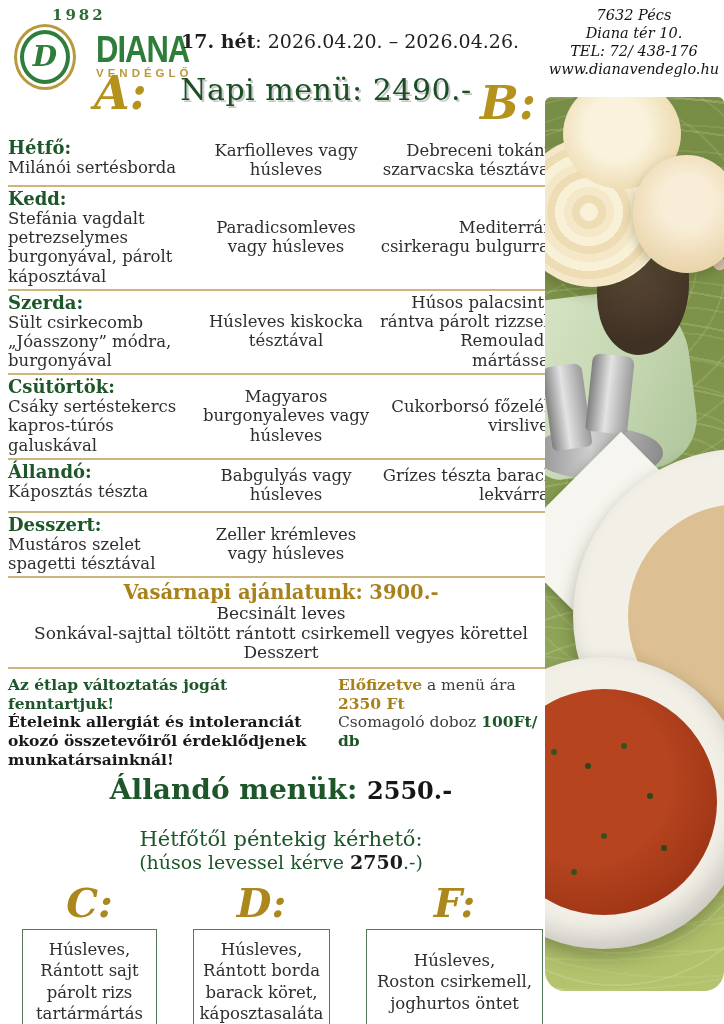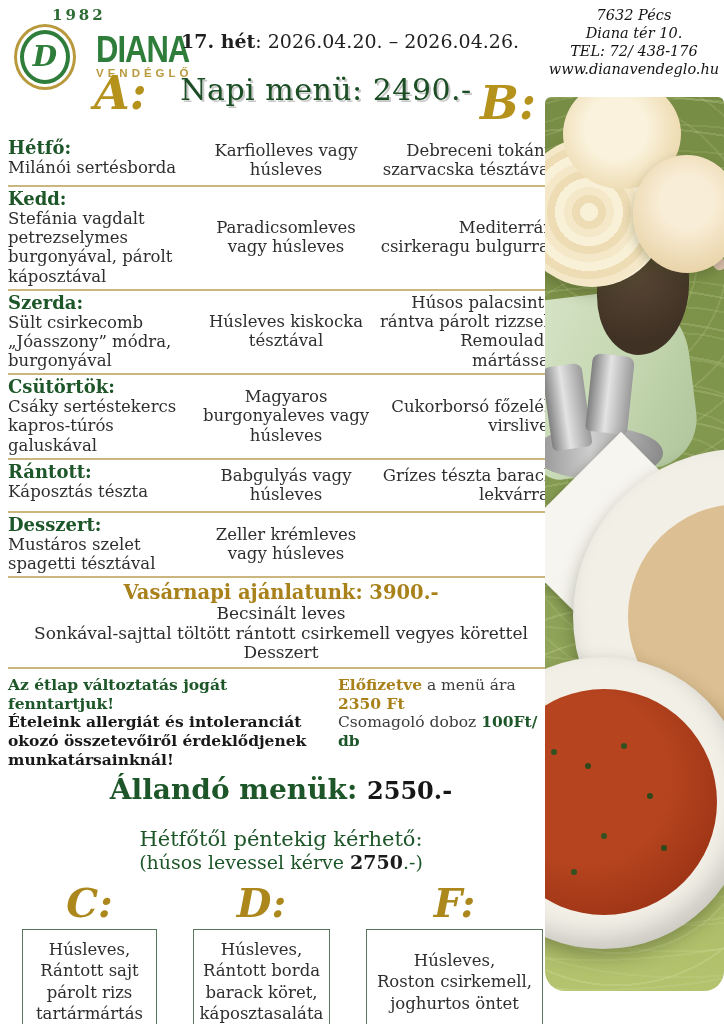--- a/index.html
+++ b/index.html
@@ -192,7 +192,7 @@
 
       <div class="trow r-friday">
         <div>
-          <div class="day">Rántott:</div>
+          <div class="day">Állandó:</div>
           <div class="dish">Káposztás tészta</div>
         </div>
         <div class="cell-soup">Babgulyás vagy húsleves</div>

